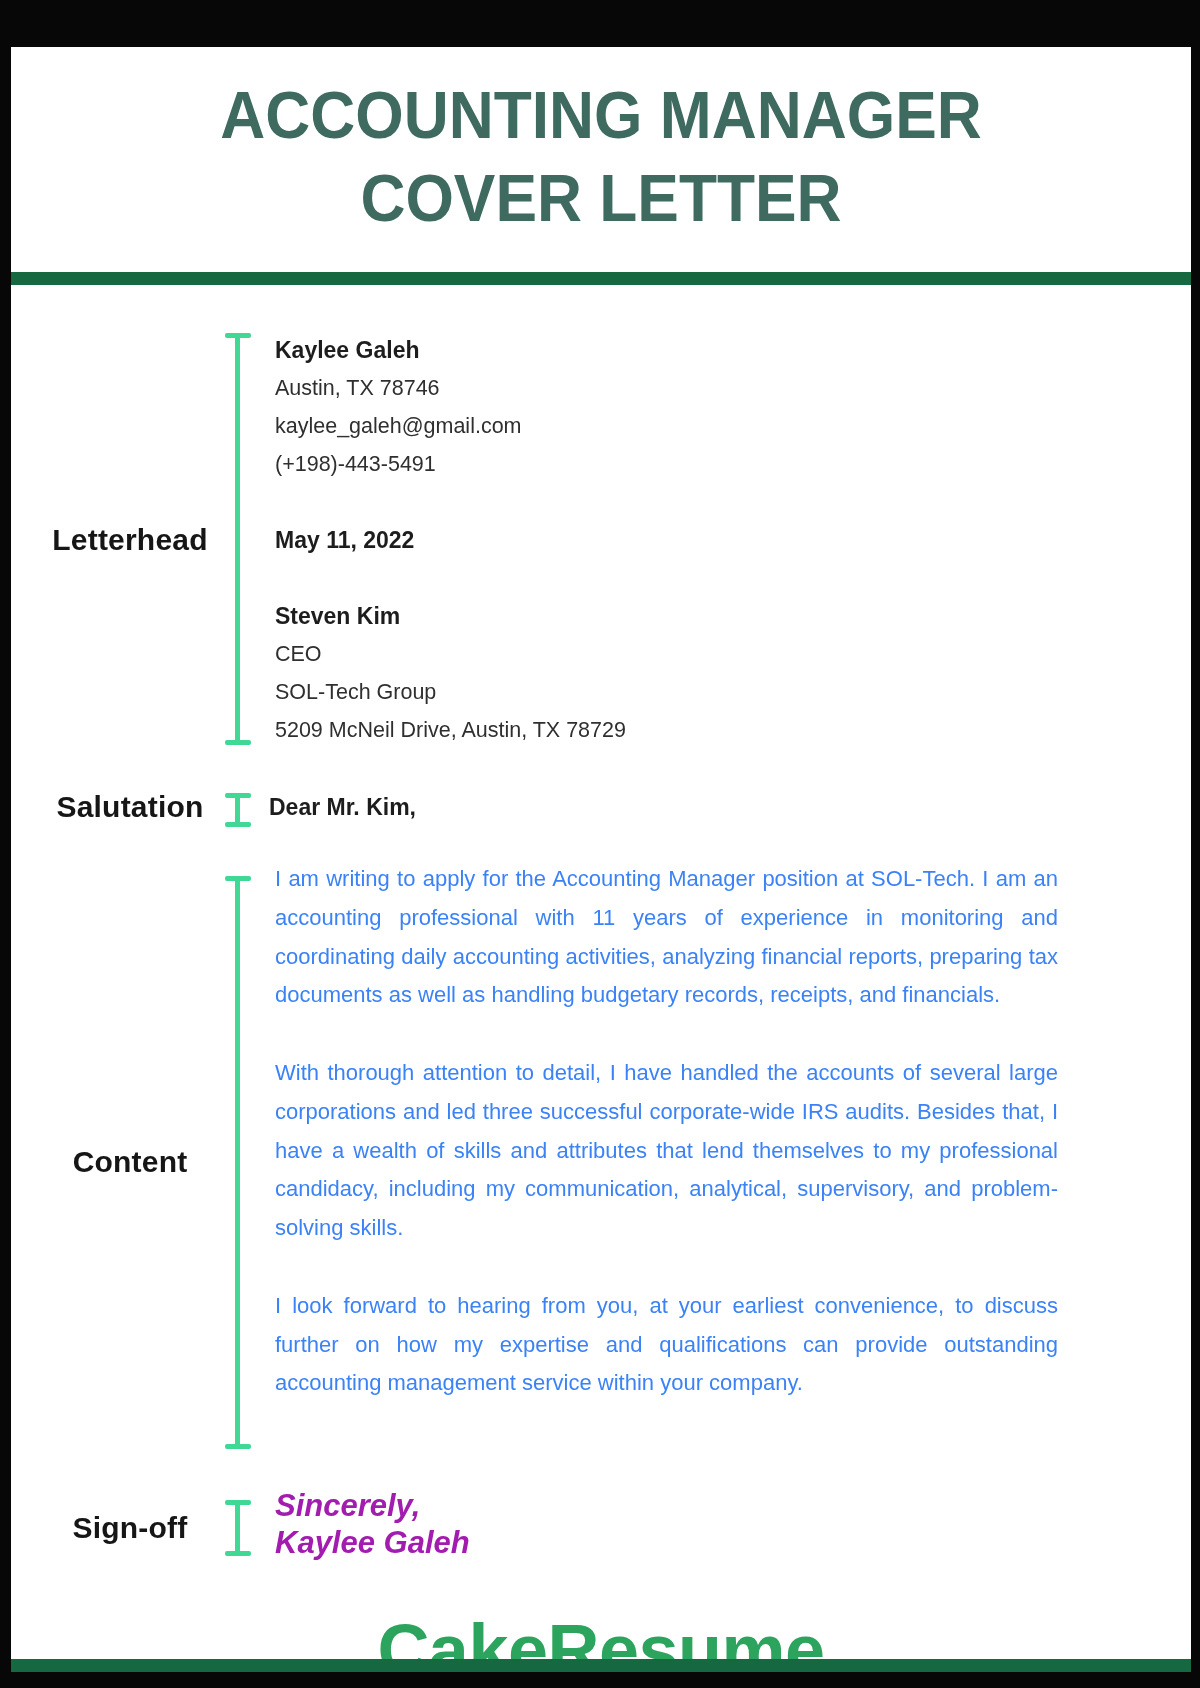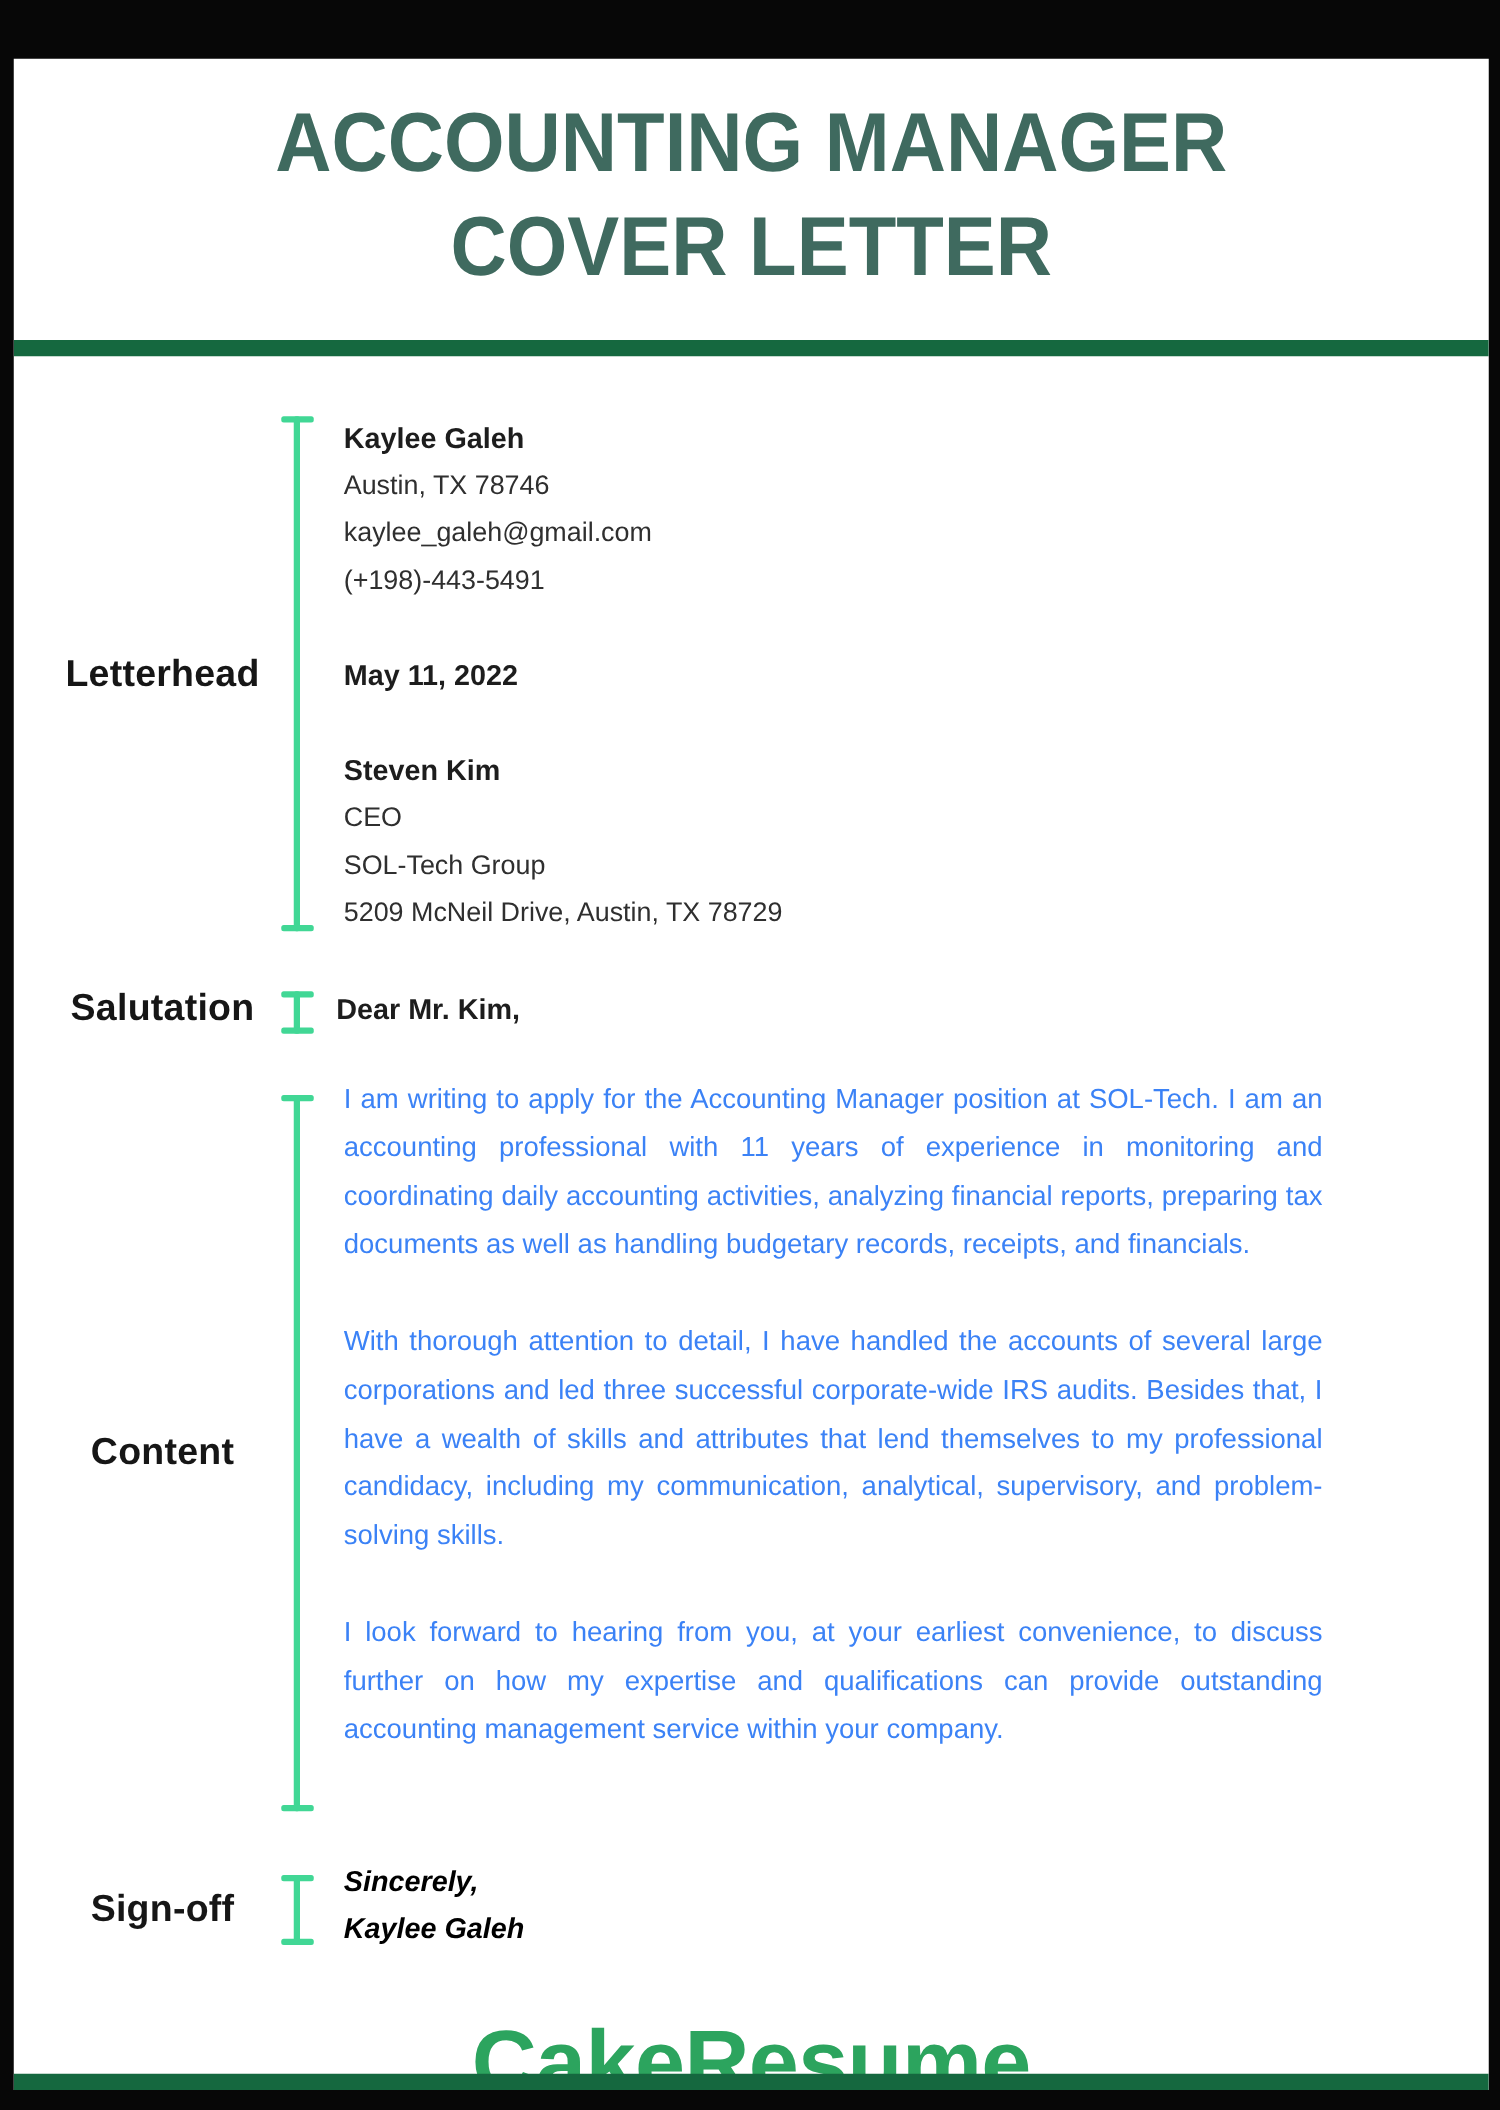--- a/index.html
+++ b/index.html
@@ -73,8 +73,8 @@
   .body-text p:last-child{margin-bottom:0;}
   .signoff-block{
     position:absolute;left:264px;top:1440px;
-    font-size:23px;line-height:37px;
-    font-weight:bold;font-style:italic;color:#000000;white-space:nowrap;
+    font-size:31px;line-height:37px;
+    font-weight:bold;font-style:italic;color:#a21caf;white-space:nowrap;
   }
   
   .logo{

